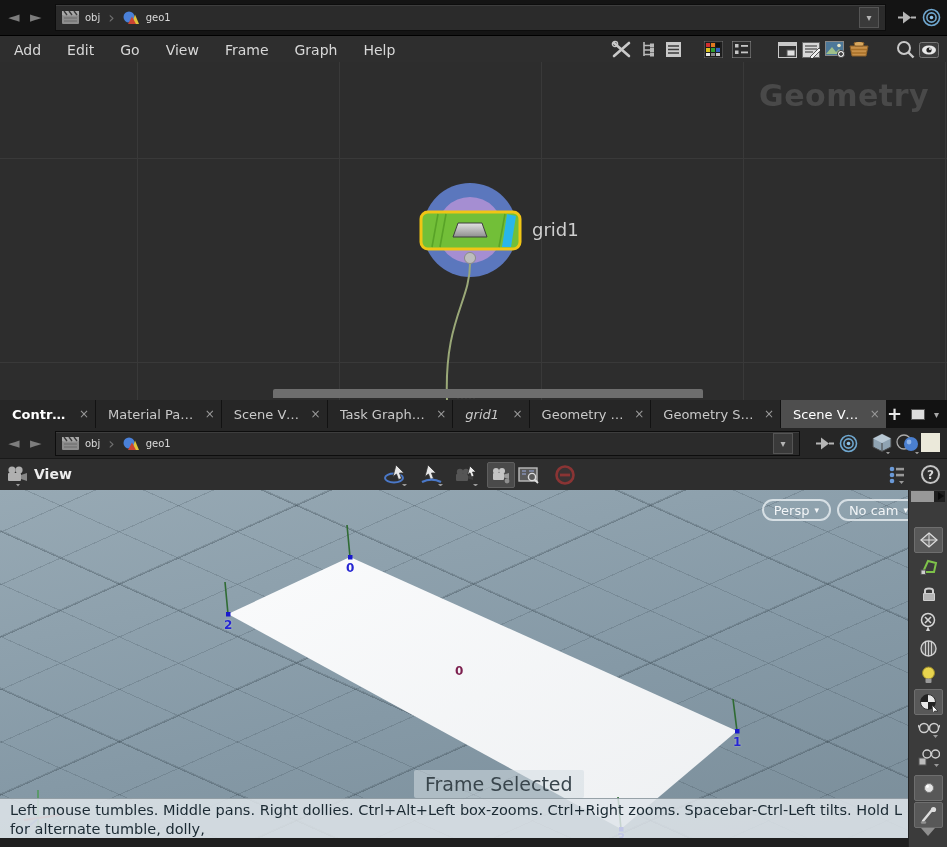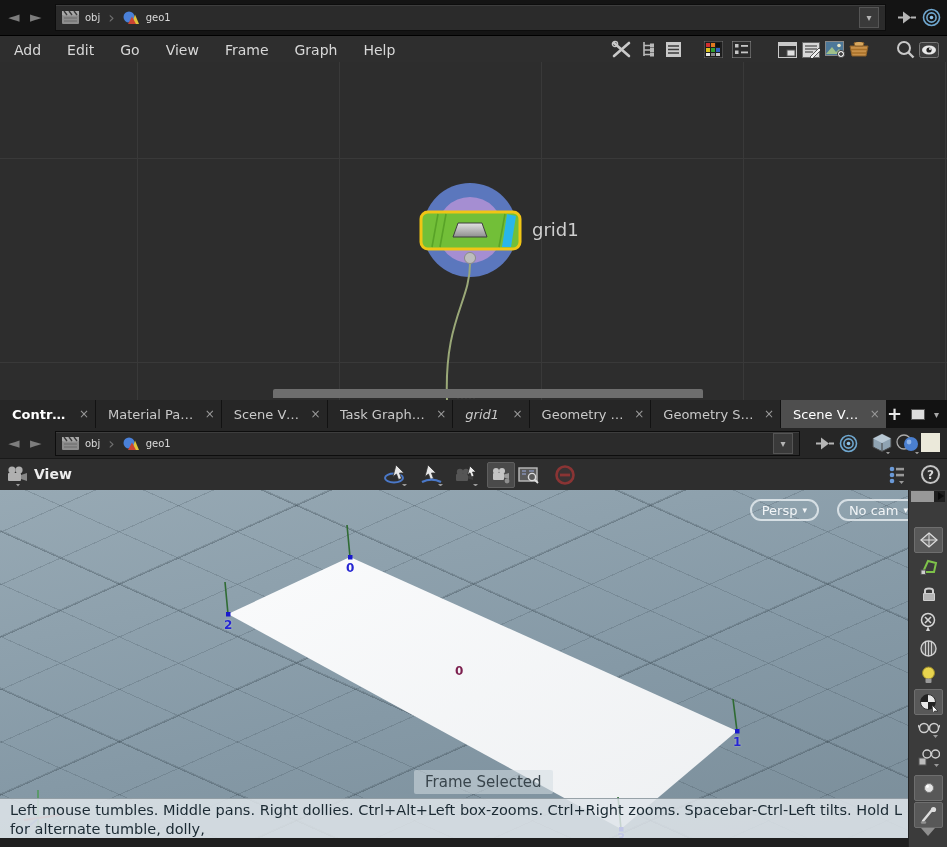--- a/index.html
+++ b/index.html
@@ -256,6 +256,7 @@
   </div>
 
   <div class="network">
+    <div class="watermark">Geometry</div>
     <svg class="net-svg" width="947" height="338">
       <defs>
         <linearGradient id="trap" x1="0" y1="0" x2="0" y2="1">

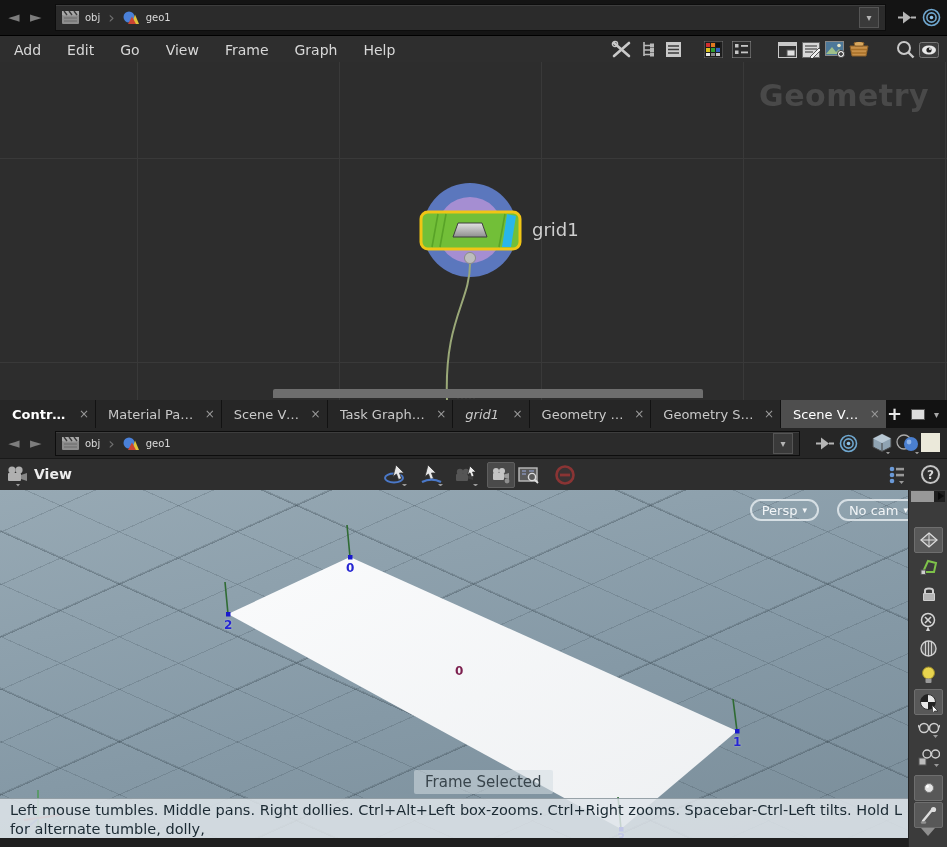--- a/index.html
+++ b/index.html
@@ -89,7 +89,7 @@
     background:rgba(255,255,255,.03);
   }
   .pill .caret { font-size:9px; }
-  .pill-persp { right:128px; } .pill-nocam { right:27px; }
+  .pill-persp { right:116px; } .pill-nocam { right:27px; }
   .toast {
     position:absolute; left:414px; top:280px; padding:3px 11px; background:rgba(212,220,226,.55);
     color:#39454c; font-size:15px; border-radius:2px;

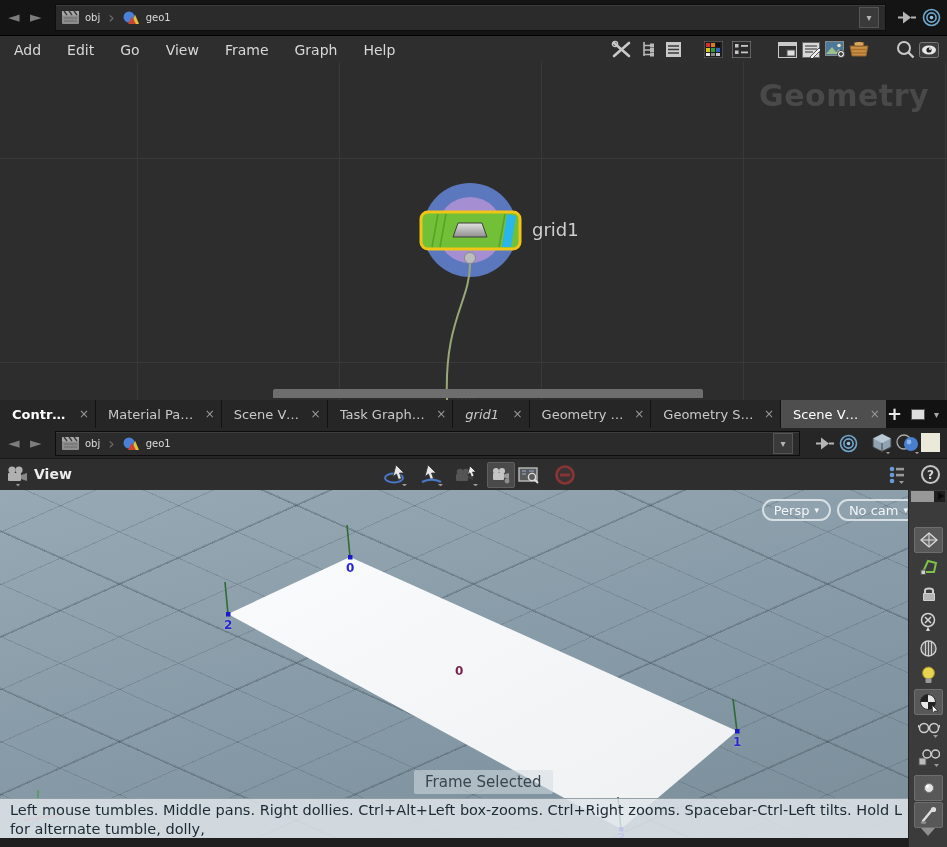--- a/index.html
+++ b/index.html
@@ -92,7 +92,7 @@
   .pill-persp { right:116px; } .pill-nocam { right:27px; }
   .toast {
     position:absolute; left:414px; top:280px; padding:3px 11px; background:rgba(212,220,226,.55);
-    color:#39454c; font-size:15px; border-radius:2px;
+    color:#39454c; font-size:19px; border-radius:2px;
   }
   .helpbar {
     position:absolute; left:0; top:308px; width:908px; height:40px;

